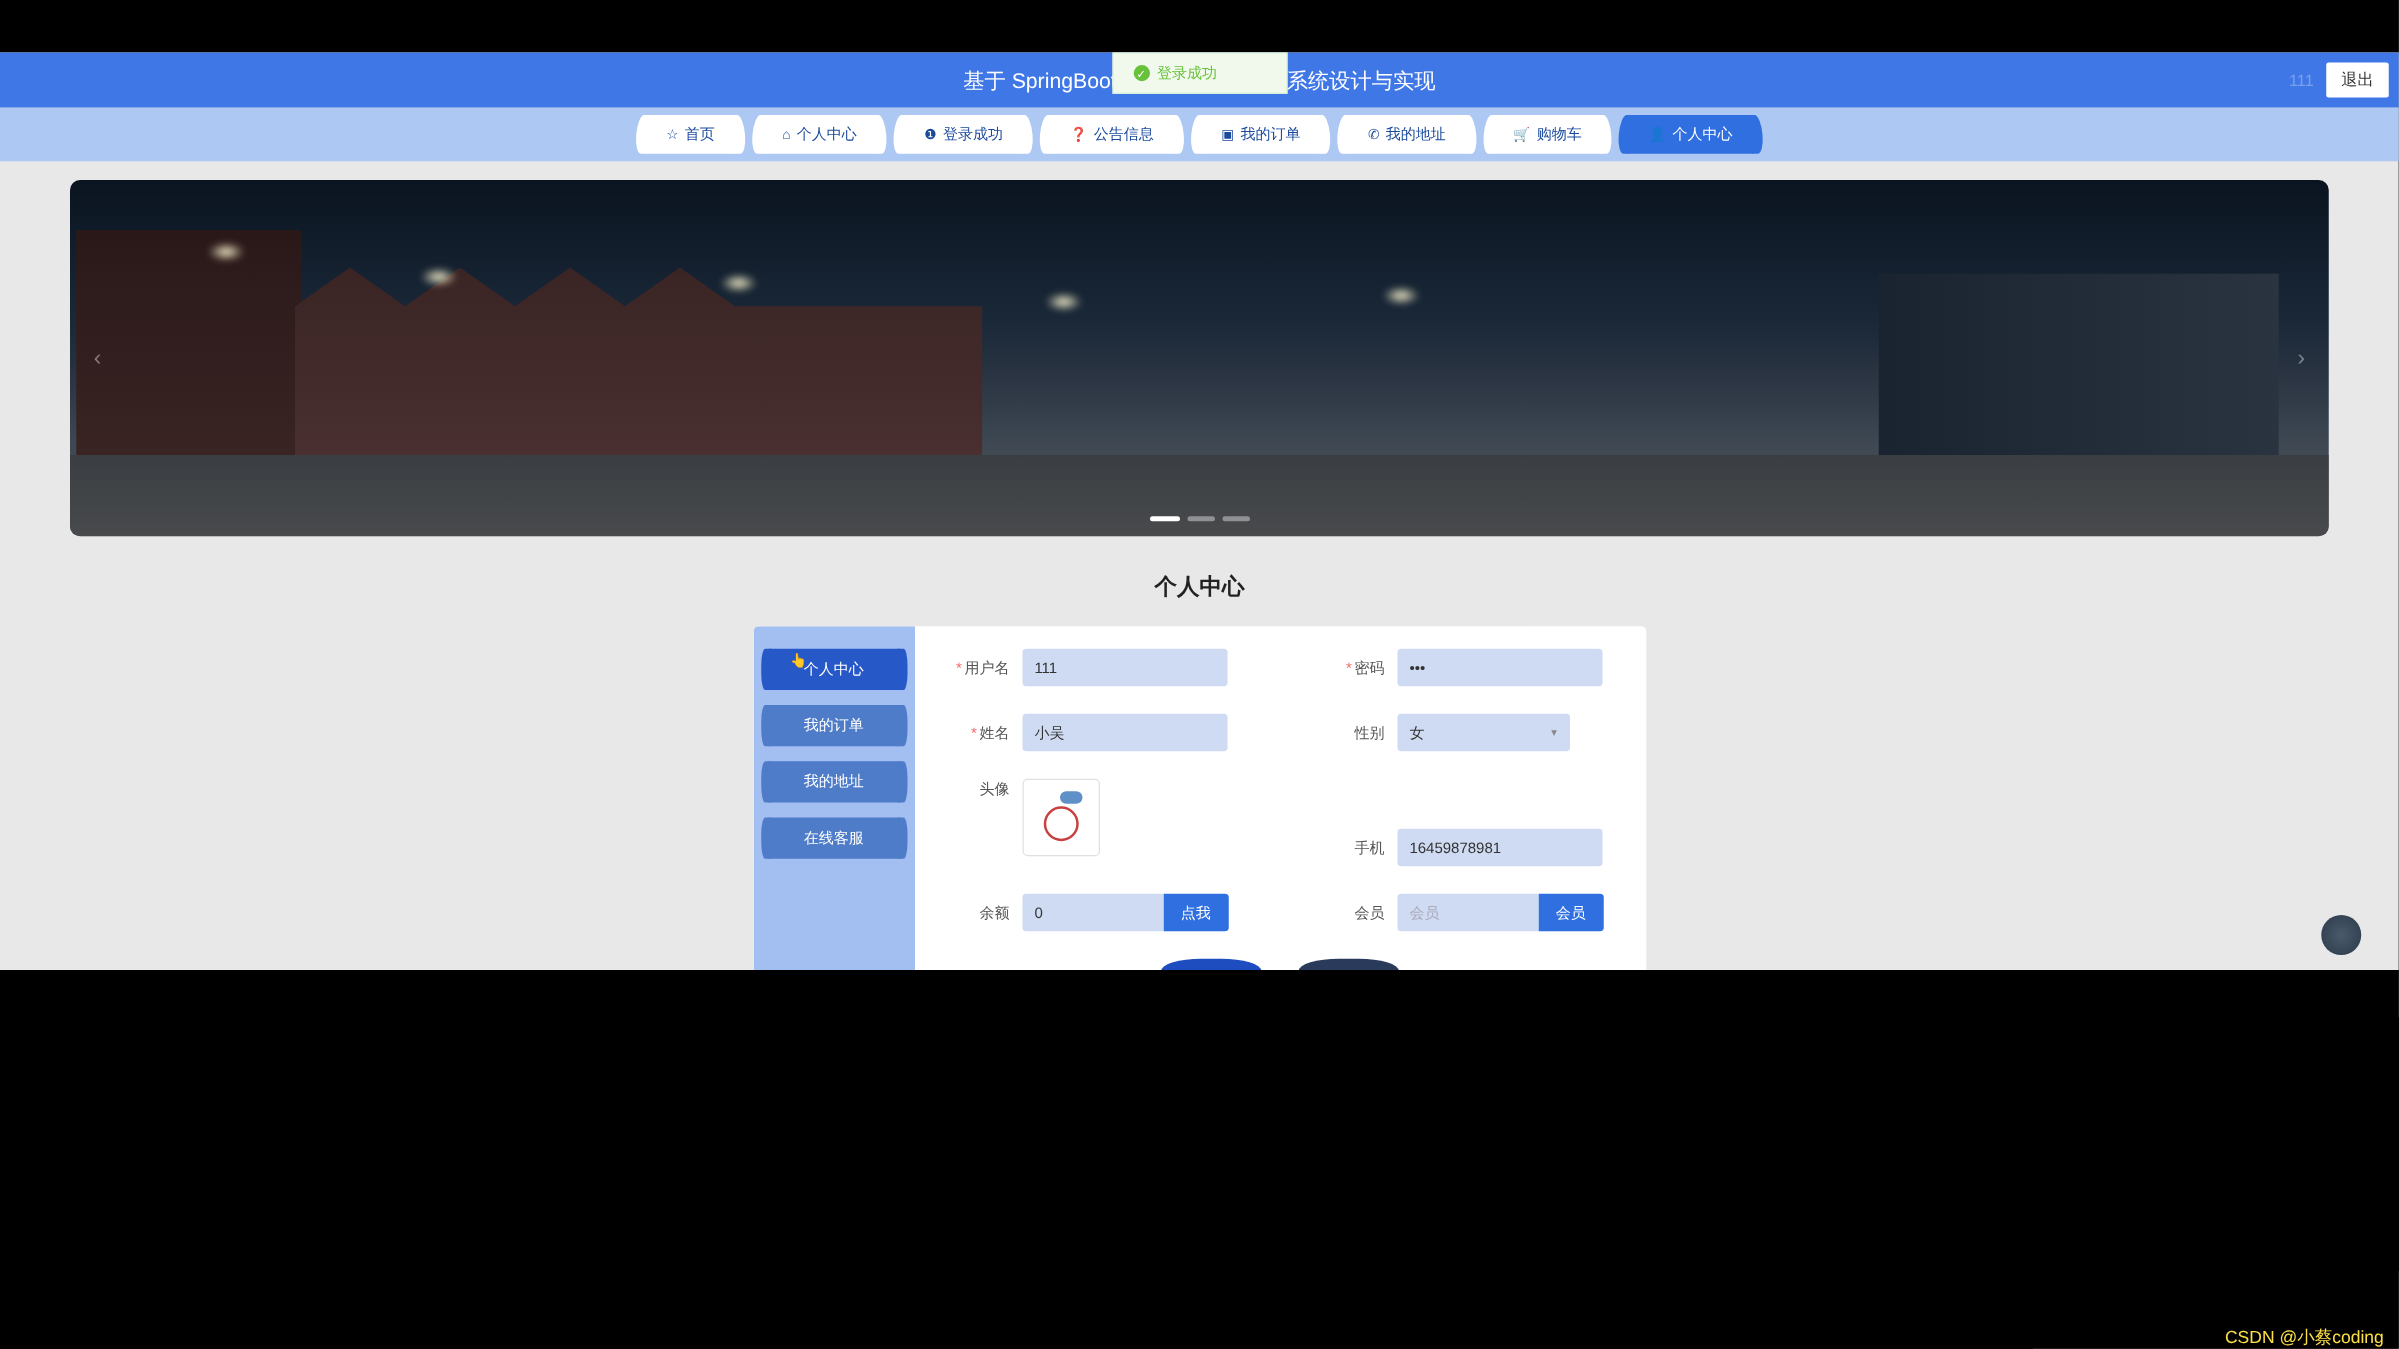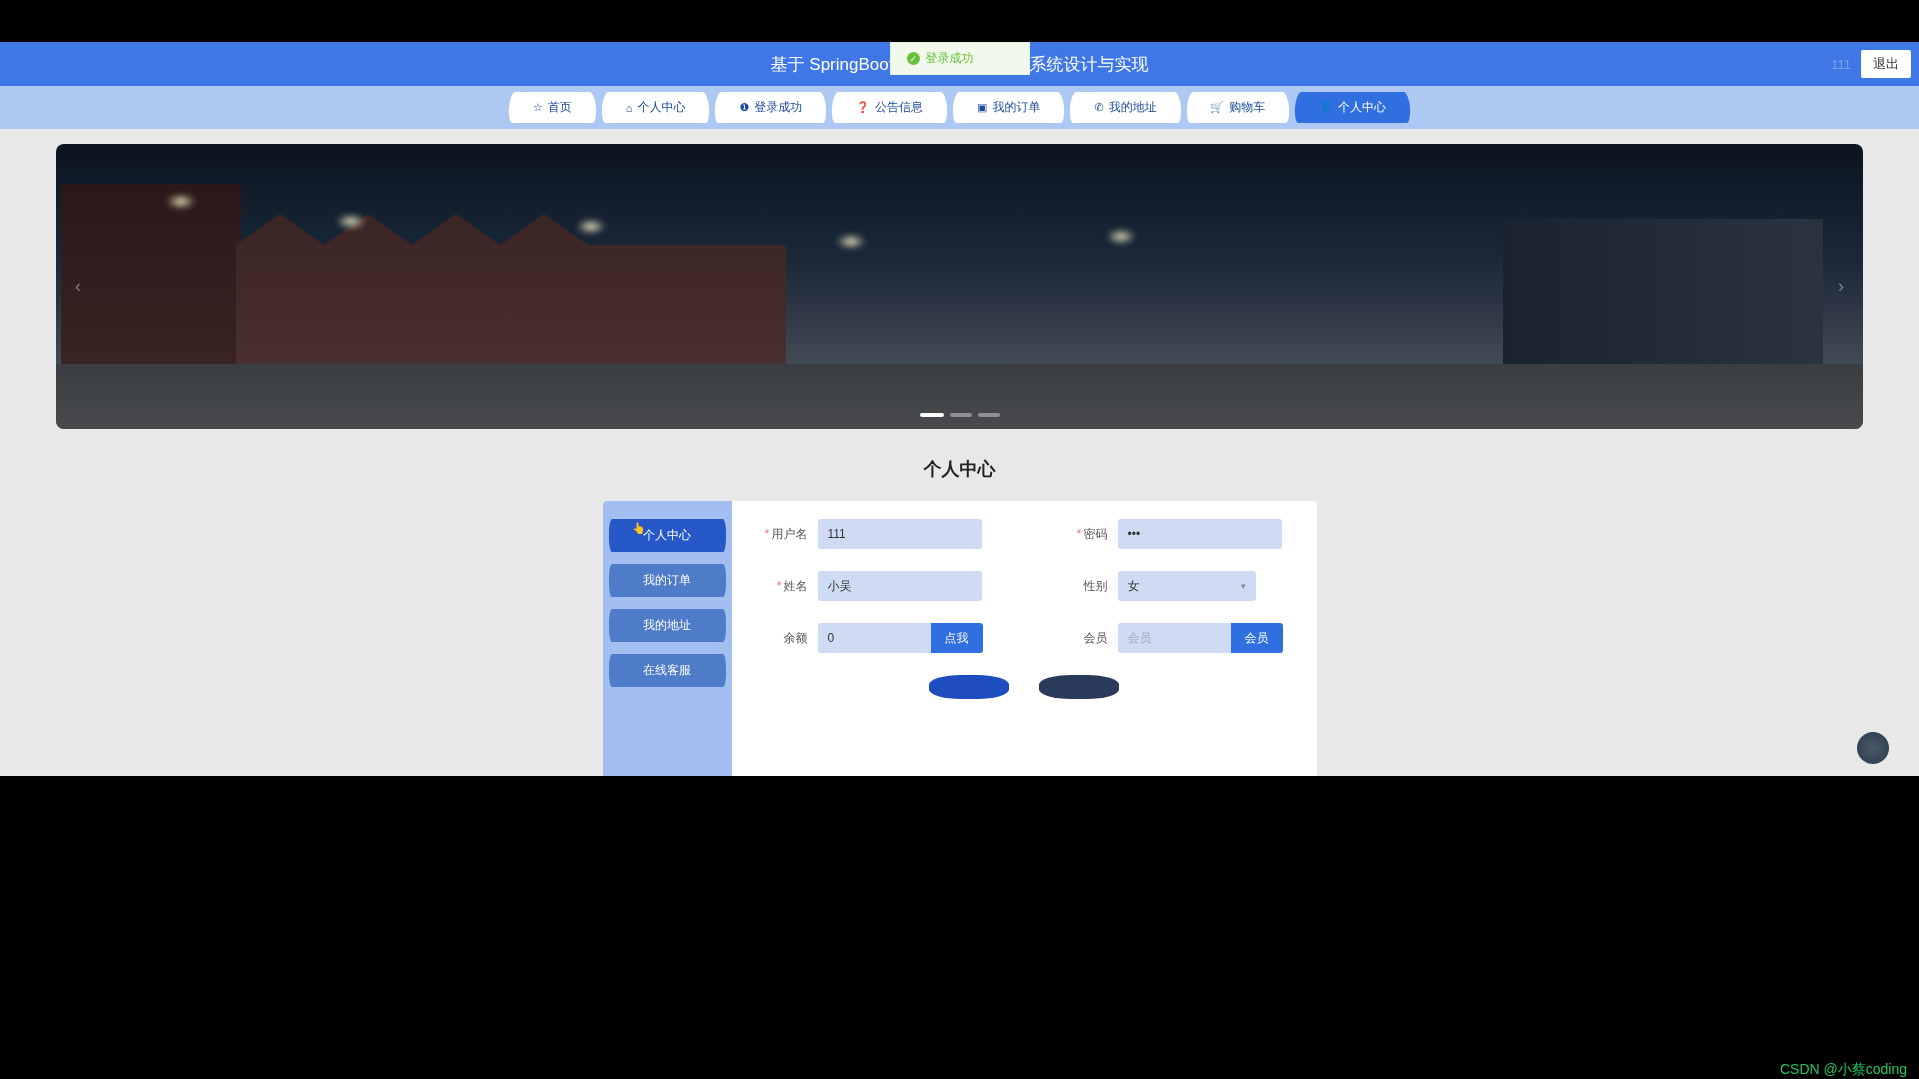--- a/index.html
+++ b/index.html
@@ -227,6 +227,25 @@
           </div>
         </div>
 
+        <div class="form-row" style="align-items:flex-start">
+          <div class="form-group left" style="align-items:flex-start">
+            <div class="form-label">
+                <span>头像</span>
+              </div>
+            <div class="avatar-box">
+              <div class="avatar-img">
+                <div class="avatar-cloud"></div>
+                <div class="avatar-head"></div>
+              </div>
+            </div>
+          </div>
+          <div class="form-group right" style="margin-top:40px">
+            <div class="form-label">
+                <span>手机</span>
+              </div>
+            <input class="form-input wide" value="16459878981" style="">
+          </div>
+        </div>
 
         <div class="form-row">
           <div class="form-group left">

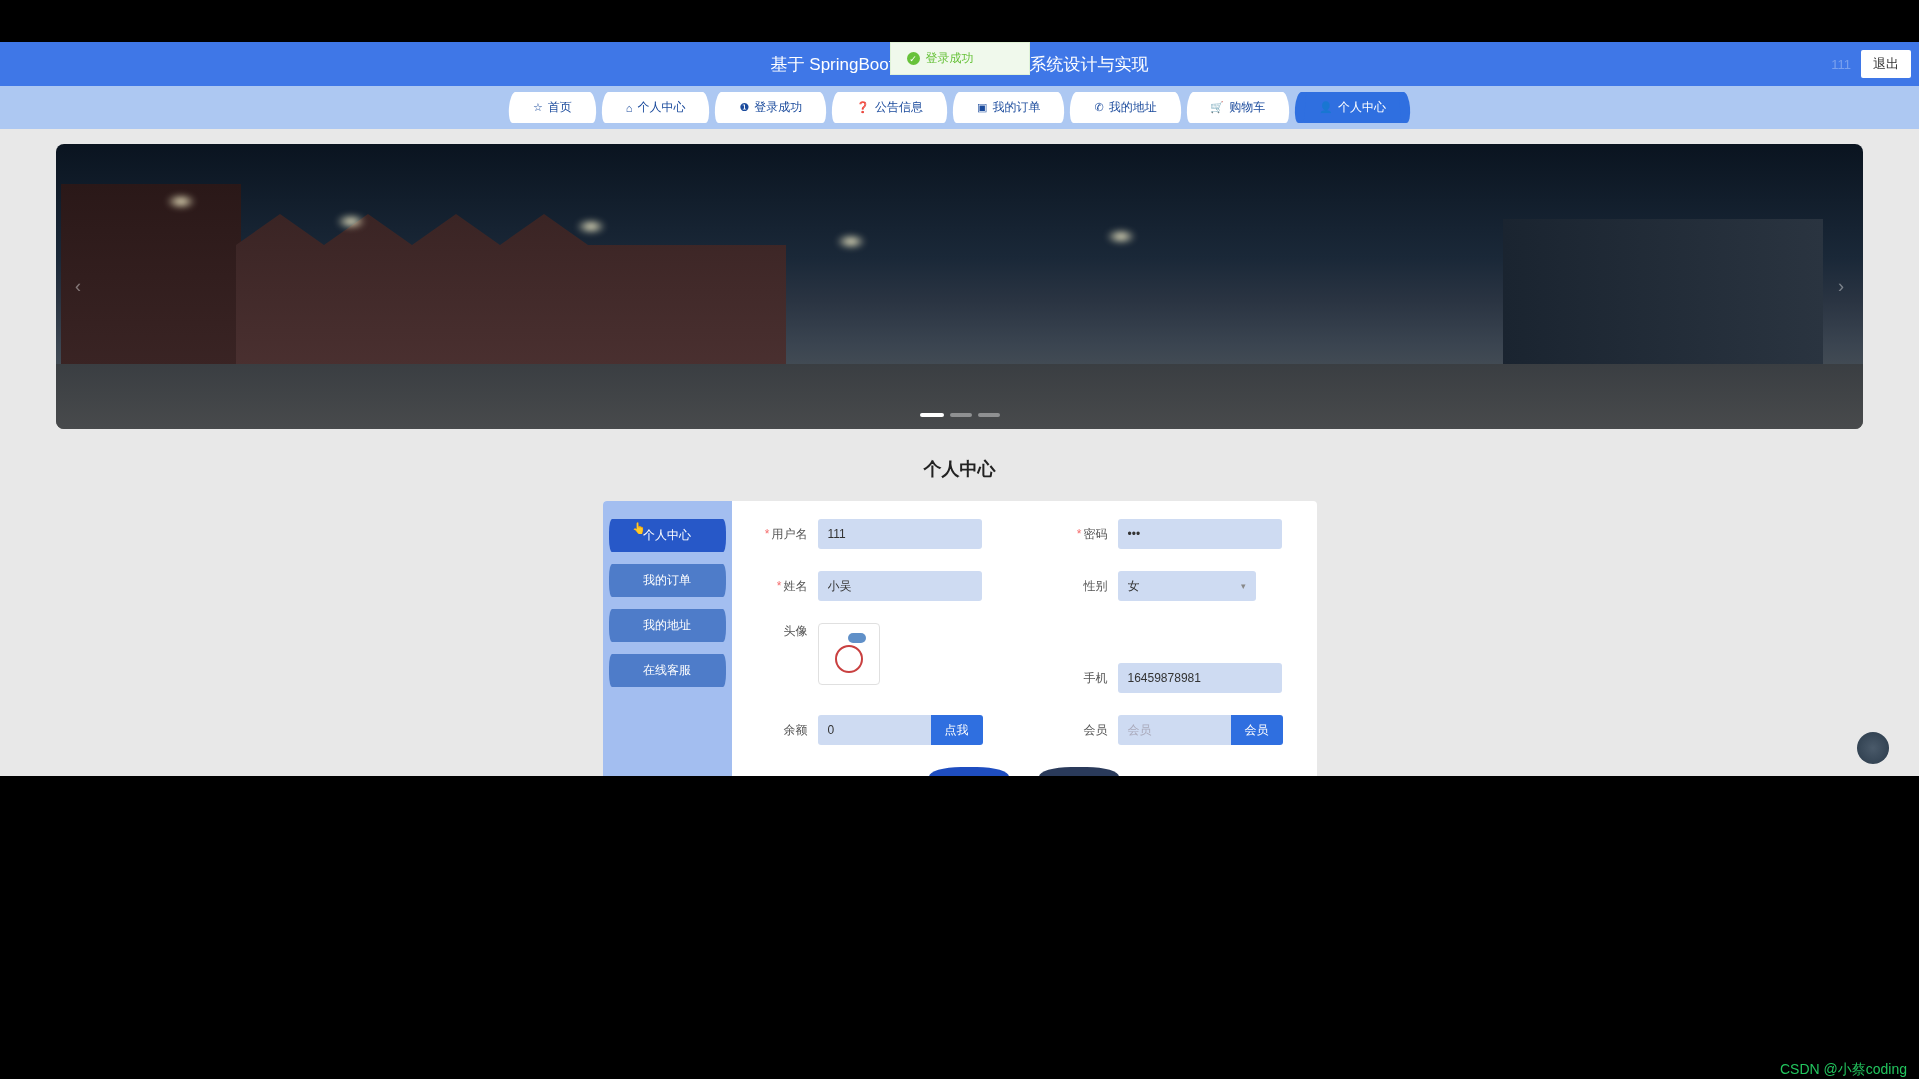--- a/index.html
+++ b/index.html
@@ -94,7 +94,7 @@
     .float-avatar { position: absolute; right: 30px; bottom: 12px; width: 32px; height: 32px; border-radius: 50%; background: radial-gradient(circle,#4a5a6a,#2a3a4a); cursor: pointer; }
     
     
-    .watermark { position: absolute; bottom: 0; right: 12px; color: #22c55e; font-size: 14px; z-index: 200; }
+    .watermark { position: absolute; bottom: 0; right: 12px; color: #fde047; font-size: 14px; z-index: 200; }
   </style>
 </head>
 <body>

